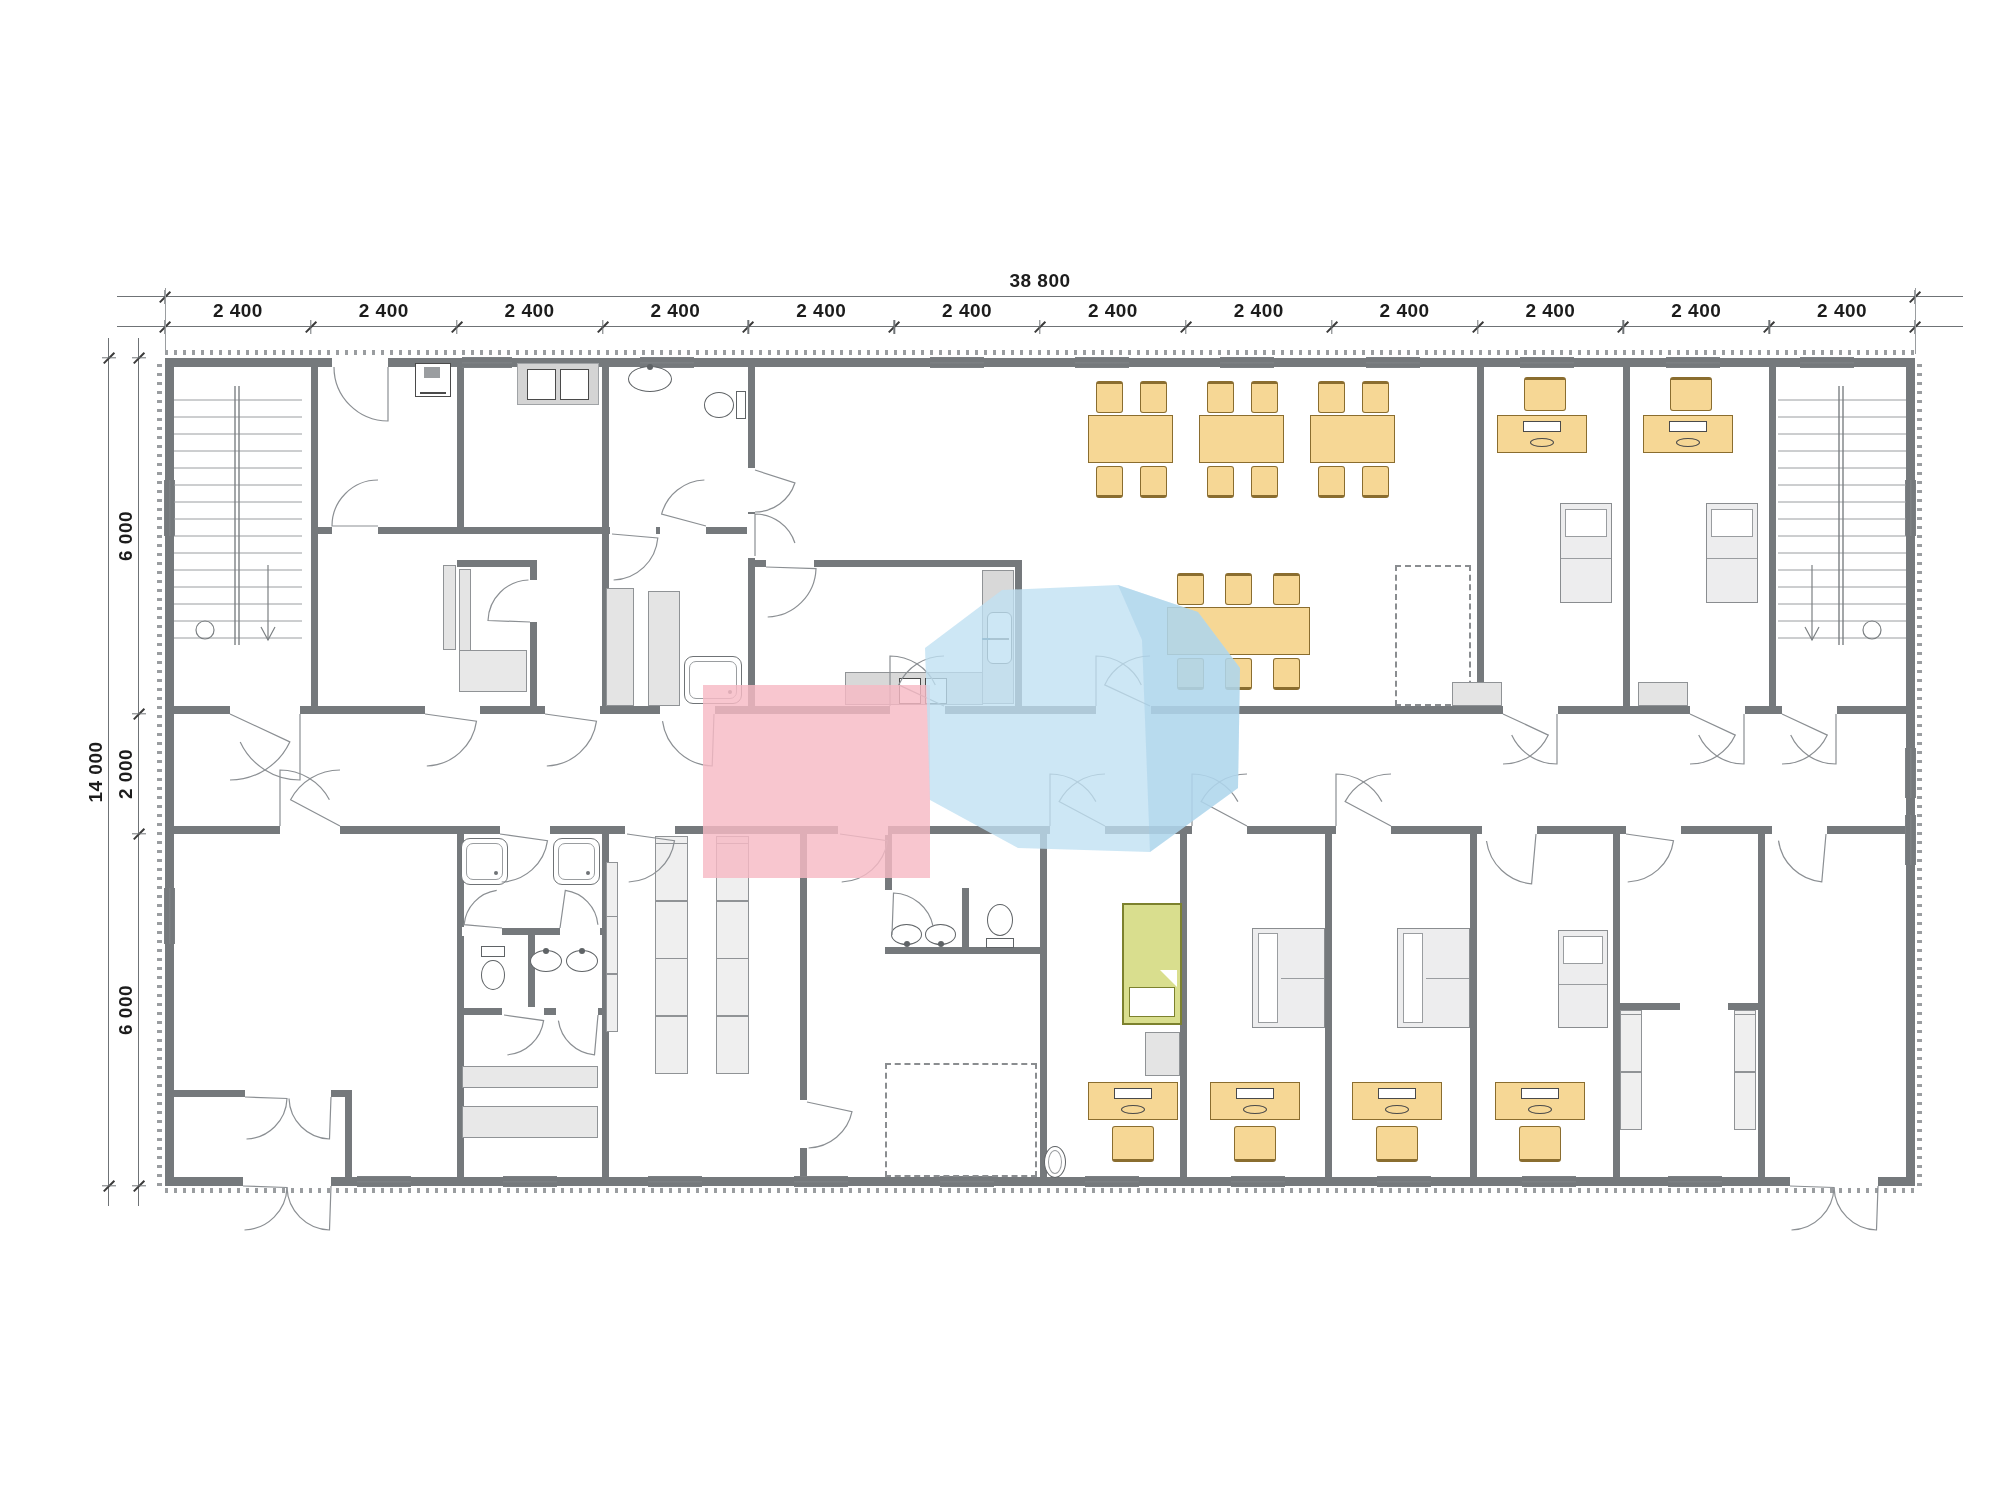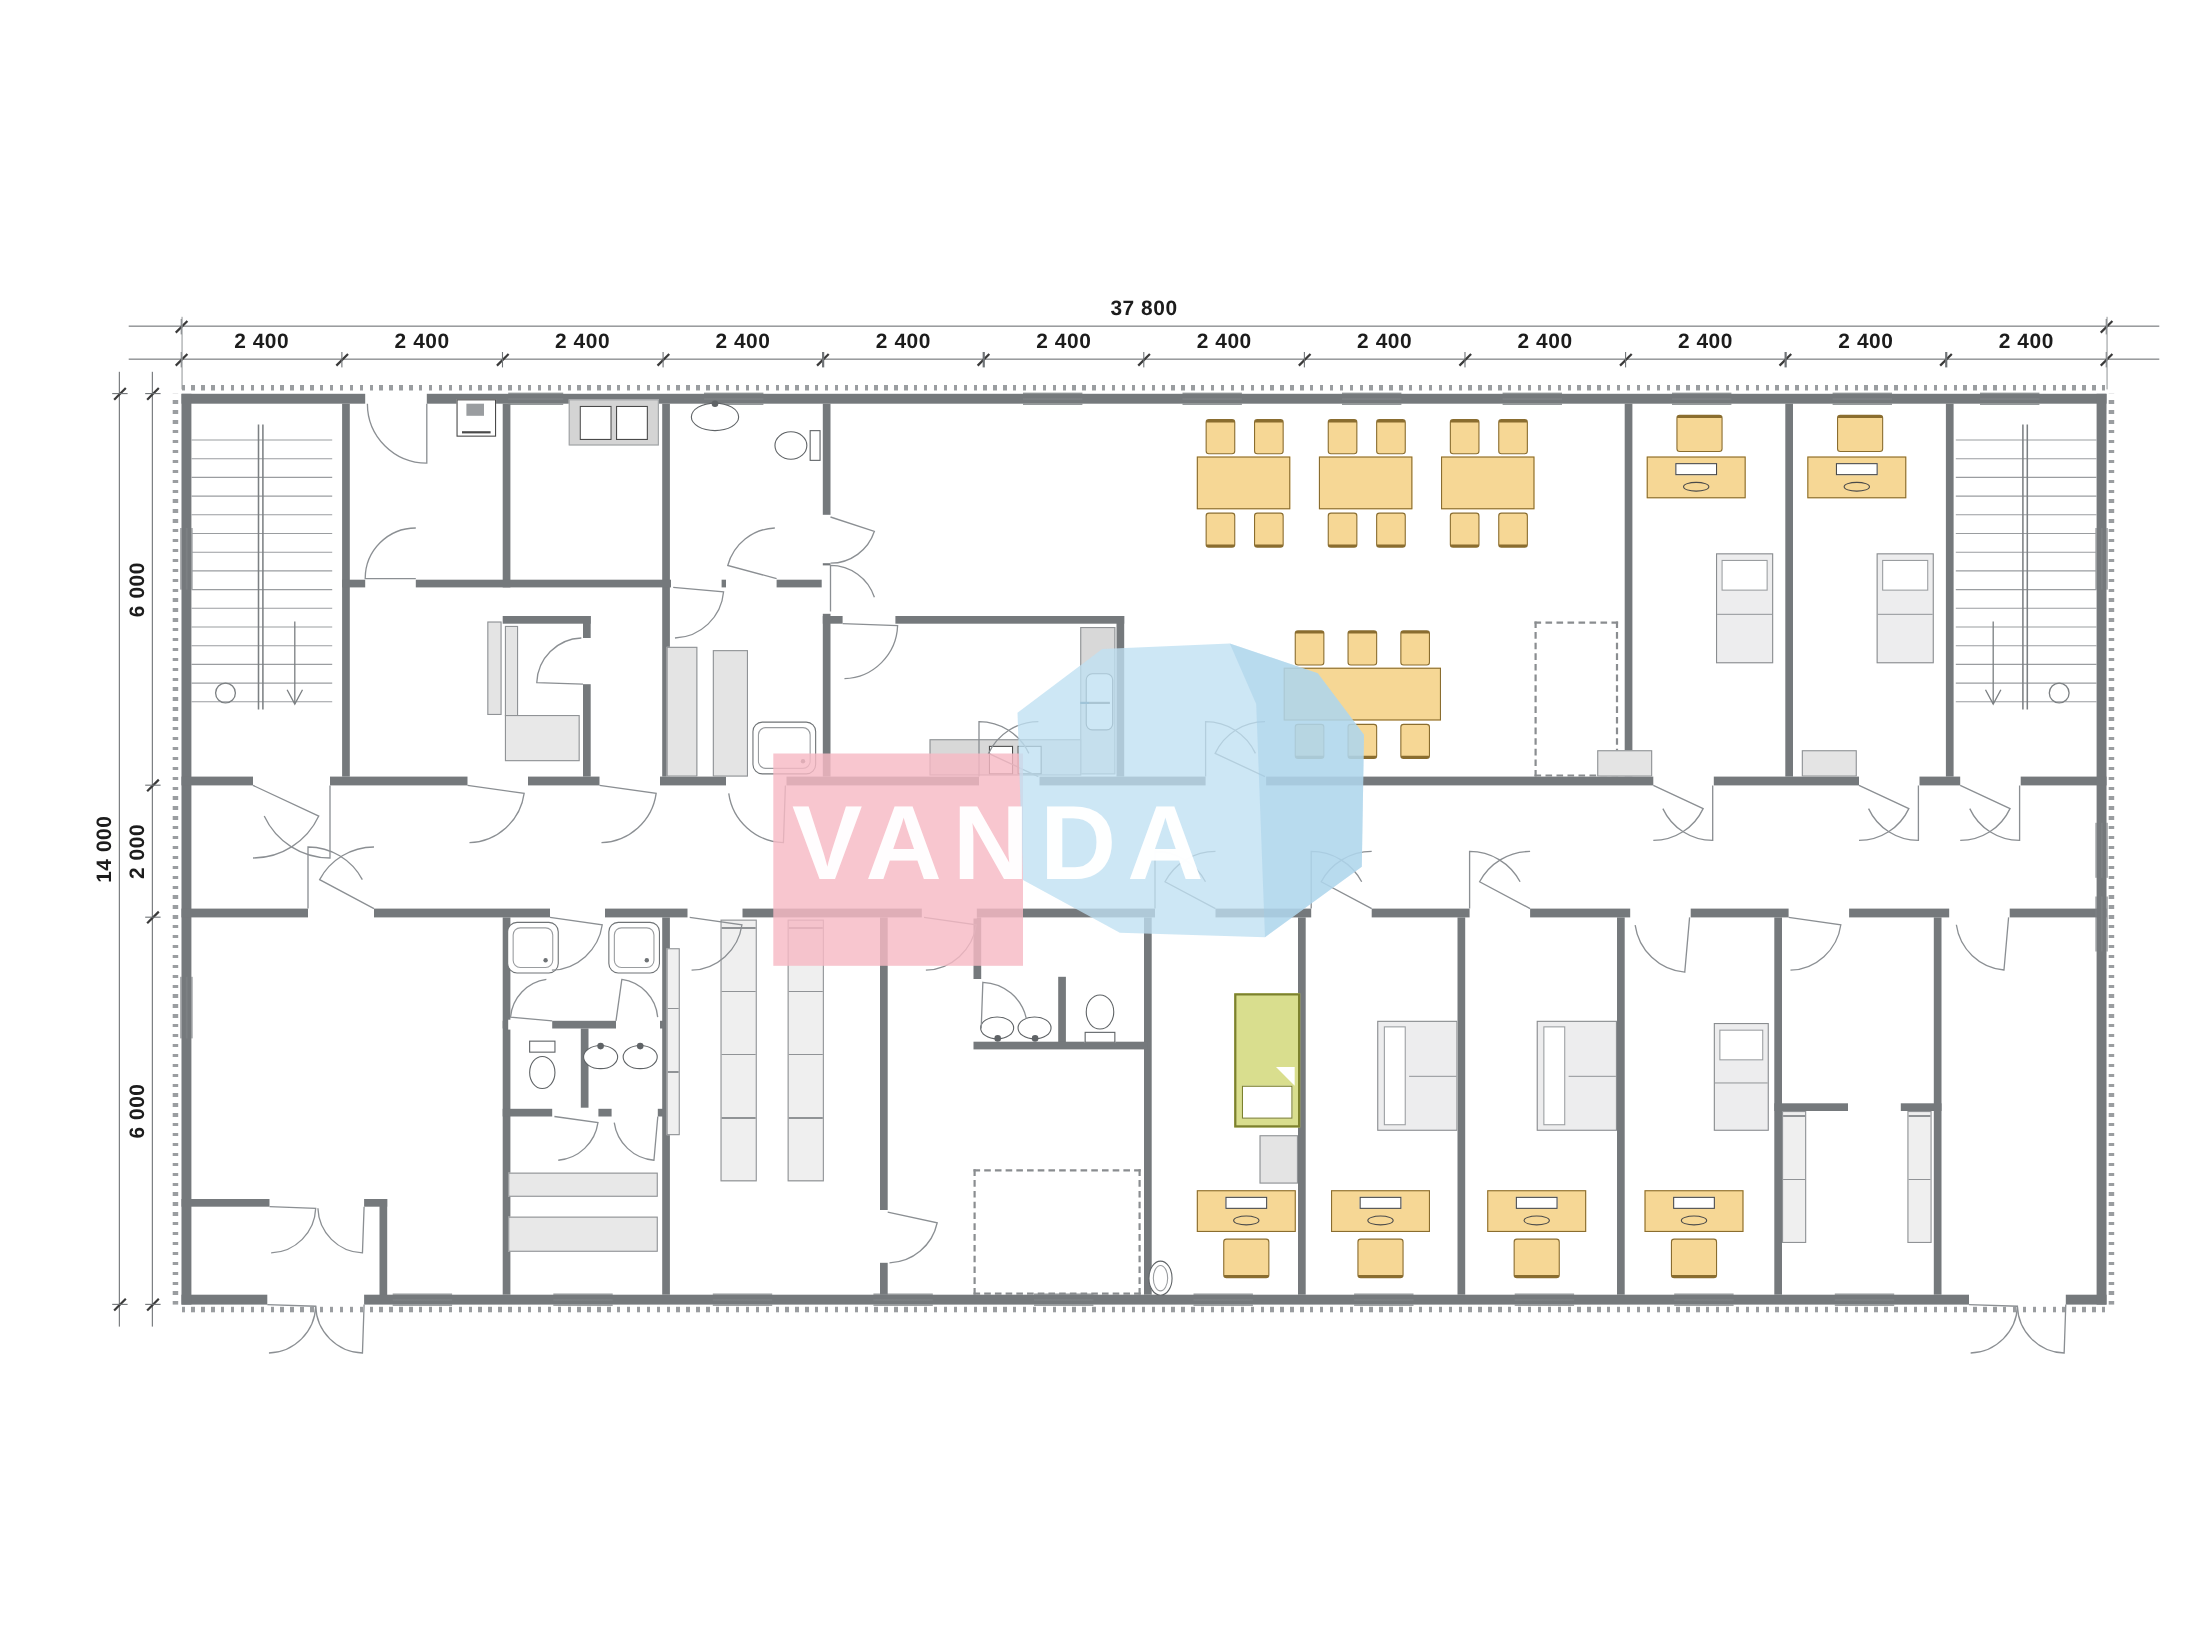--- a/index.html
+++ b/index.html
@@ -374,7 +374,7 @@
       <div class="crosstick" style="left: 165px; top: 296.7px; width: 1.4px; height: 14px;"></div>
       <div class="slash" style="left: 1915px; top: 296.7px;"></div>
       <div class="crosstick" style="left: 1915px; top: 296.7px; width: 1.4px; height: 14px;"></div>
-      <div class="dimlabel" style="left: 1040px; top: 292px;">37 800</div>
+      <div class="dimlabel" style="left: 1040px; top: 292px;">38 800</div>
       <div class="dimline" style="left: 117px; top: 326px; width: 1846px; height: 1.4px;"></div>
       <div class="slash" style="left: 165px; top: 326.7px;"></div>
       <div class="crosstick" style="left: 165px; top: 326.7px; width: 1.4px; height: 14px;"></div>

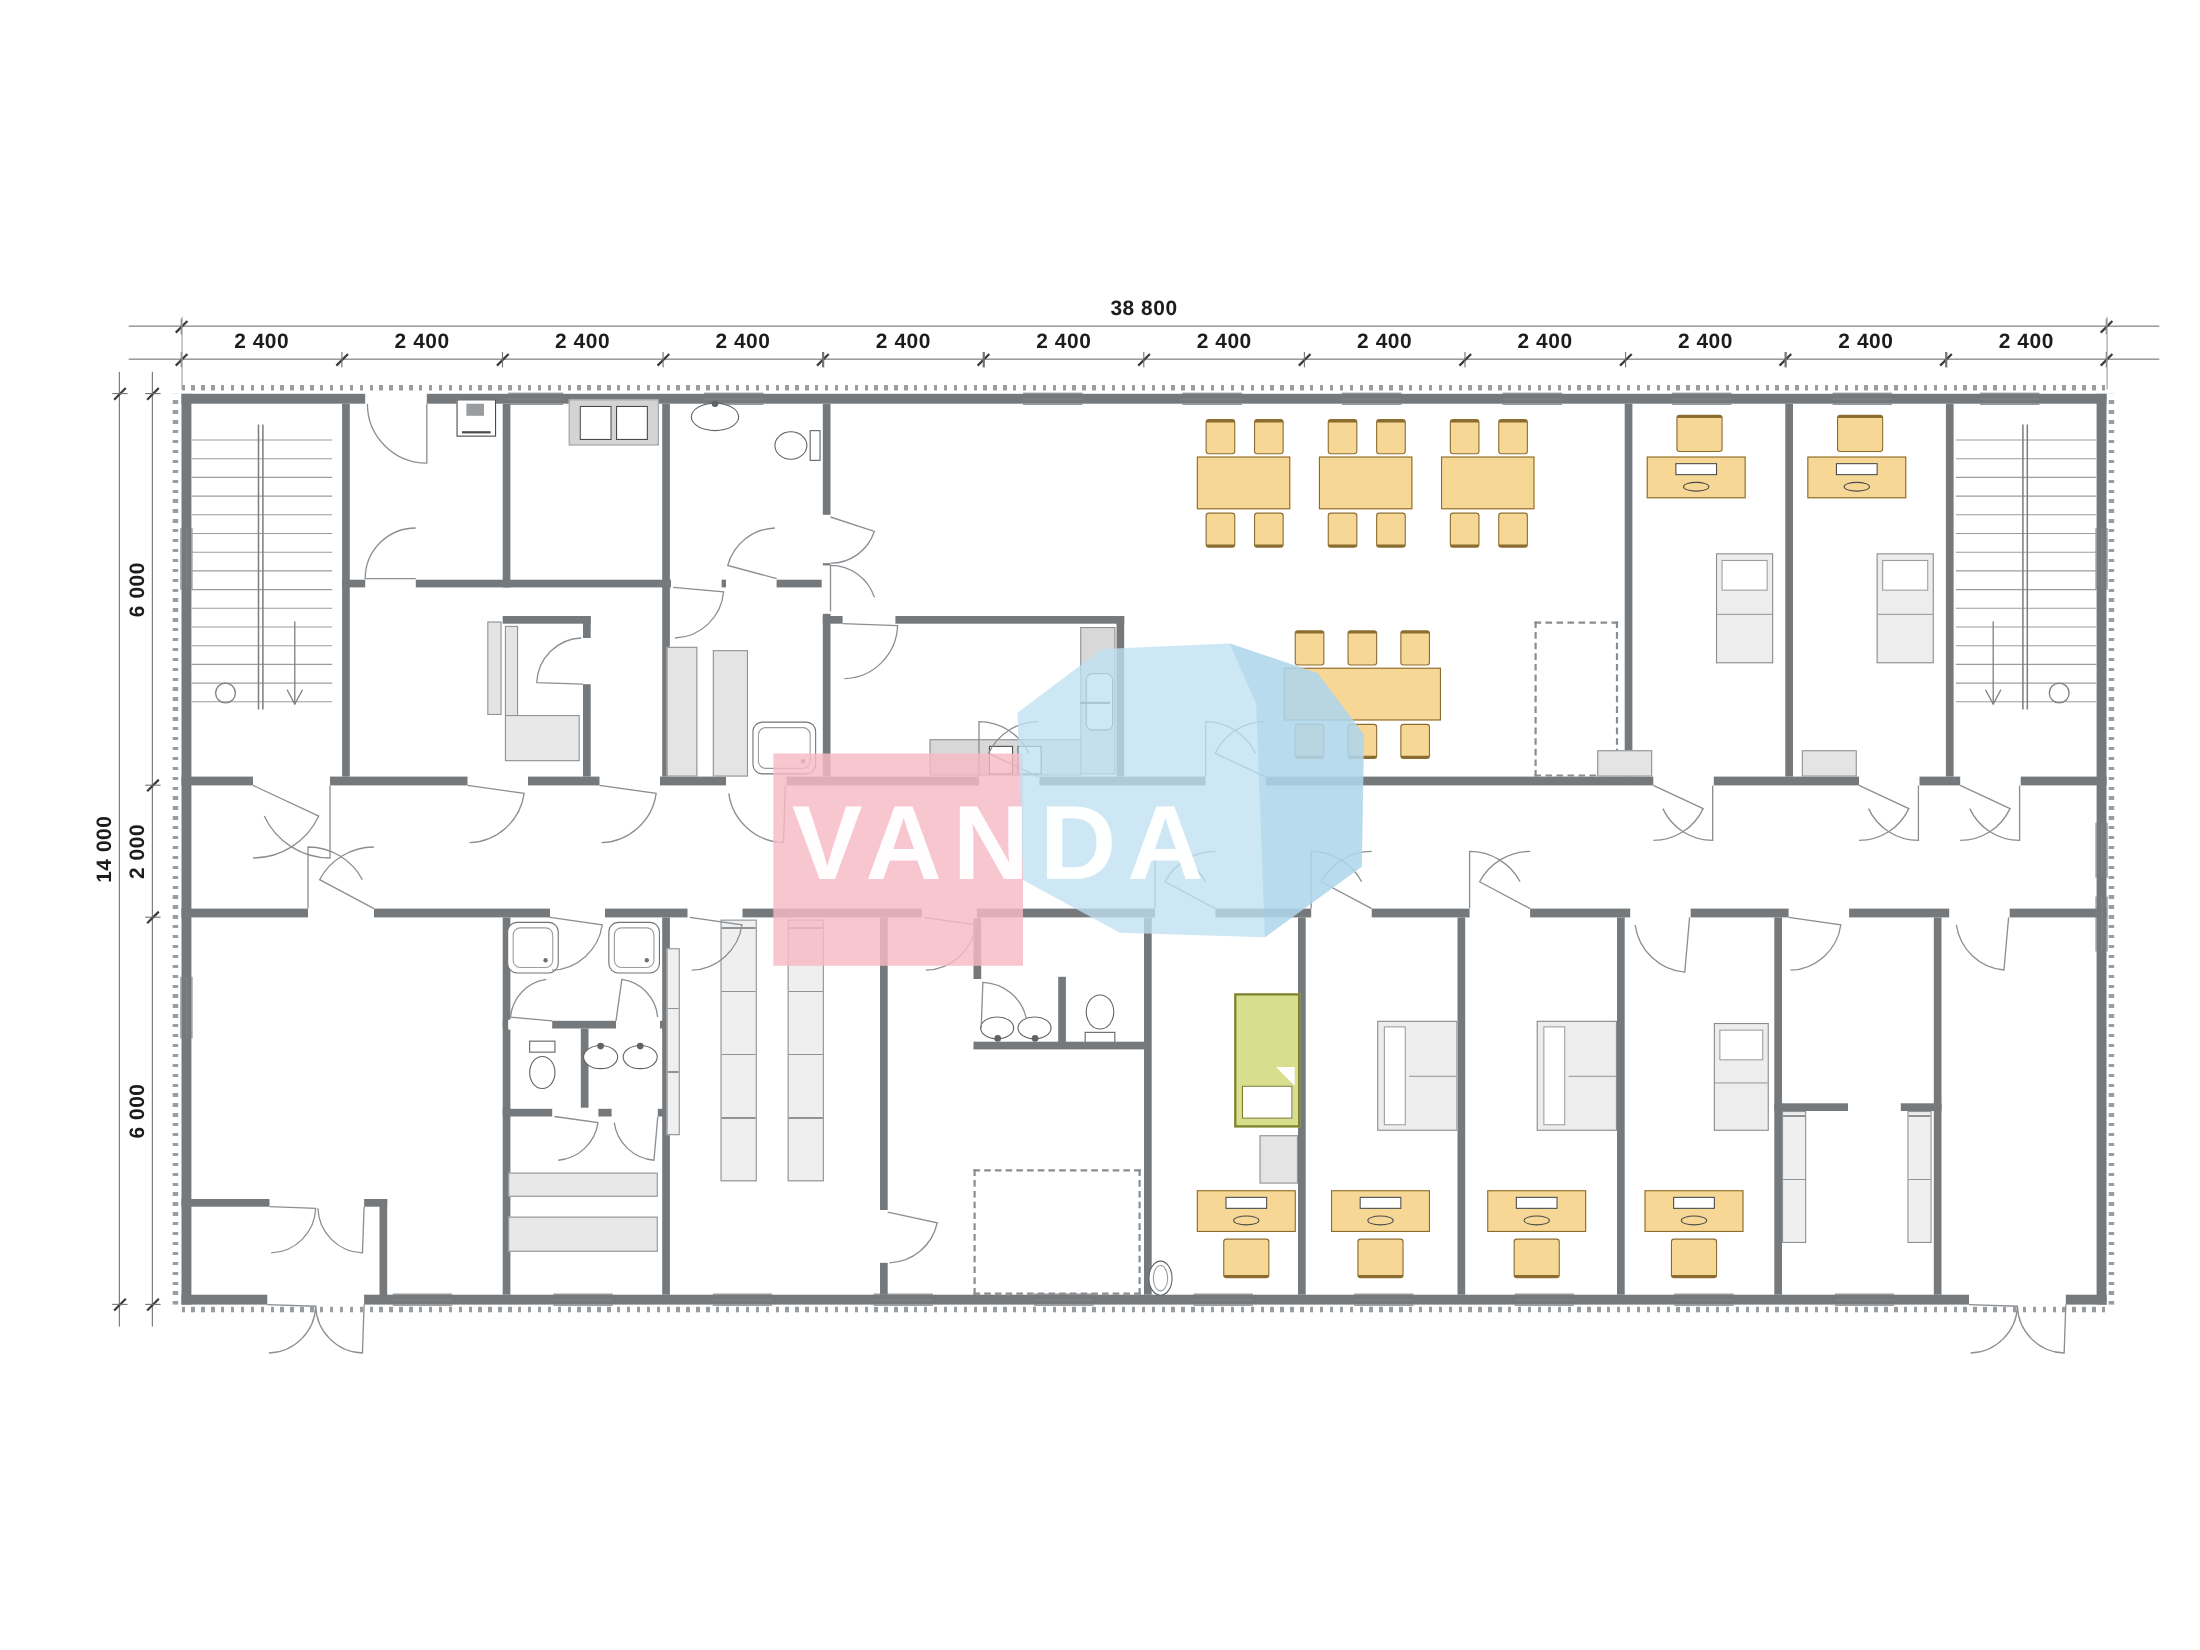--- a/index.html
+++ b/index.html
@@ -441,7 +441,6 @@
       <polygon id="wm-blue-poly" points="925,648 1002,590 1118,585 1198,612 1240,668 1238,788 1150,852 1018,848 930,800" fill="rgba(191,224,242,0.78)"></polygon>
       <polygon id="wm-blue-poly2" points="1118,585 1198,612 1240,668 1238,788 1150,852 1142,640" fill="rgba(159,203,230,0.45)"></polygon>
     </svg>
-    <div class="wm-text" style="left:712px;top:714px;width:400px;height:106px;font-size:96px;line-height:106px;letter-spacing:10px;">VANDA</div>
   </div>
 </div>
 

